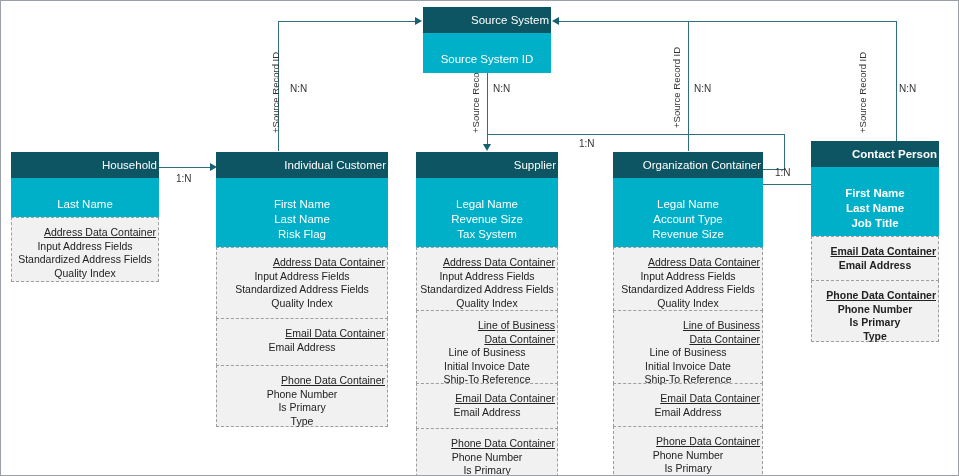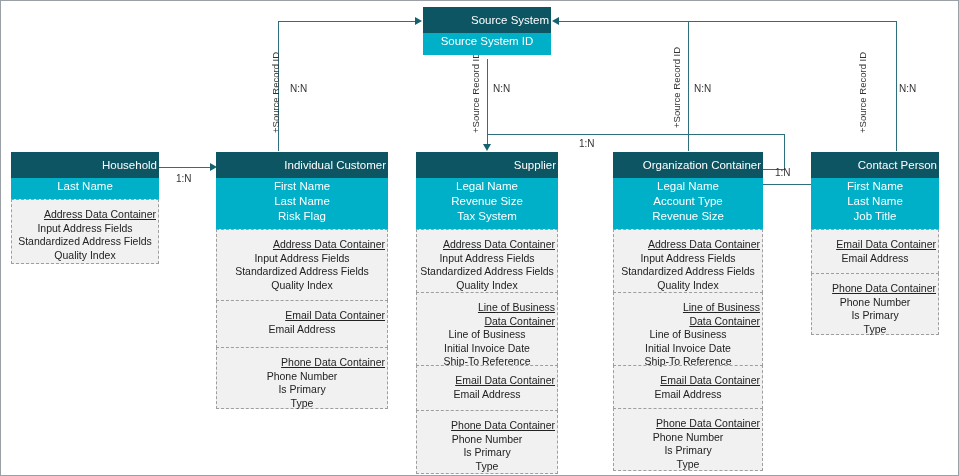--- a/index.html
+++ b/index.html
@@ -23,7 +23,7 @@
   .ent-keys{
     background:#00b0c8;color:#ffffff;
     text-align:center;font-size:11.5px;
-    padding:1px 2px 6px;line-height:15px;
+    padding:19px 2px 6px;line-height:15px;
     box-sizing:border-box;
   }
   .ent-keys div{white-space:nowrap;}

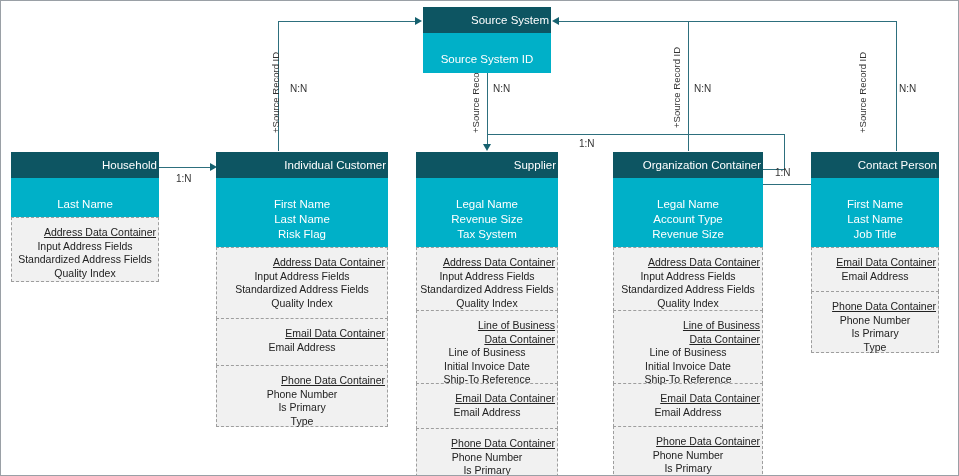--- a/index.html
+++ b/index.html
@@ -232,7 +232,7 @@
     </div>
   </div>
 
-  <div class="entity" style="left:810px;top:151px;width:128px;">
+  <div class="entity" style="left:810px;top:140px;width:128px;font-weight:bold;">
     <div class="ent-title">Contact Person</div>
     <div class="ent-keys">
       <div>First Name</div>

